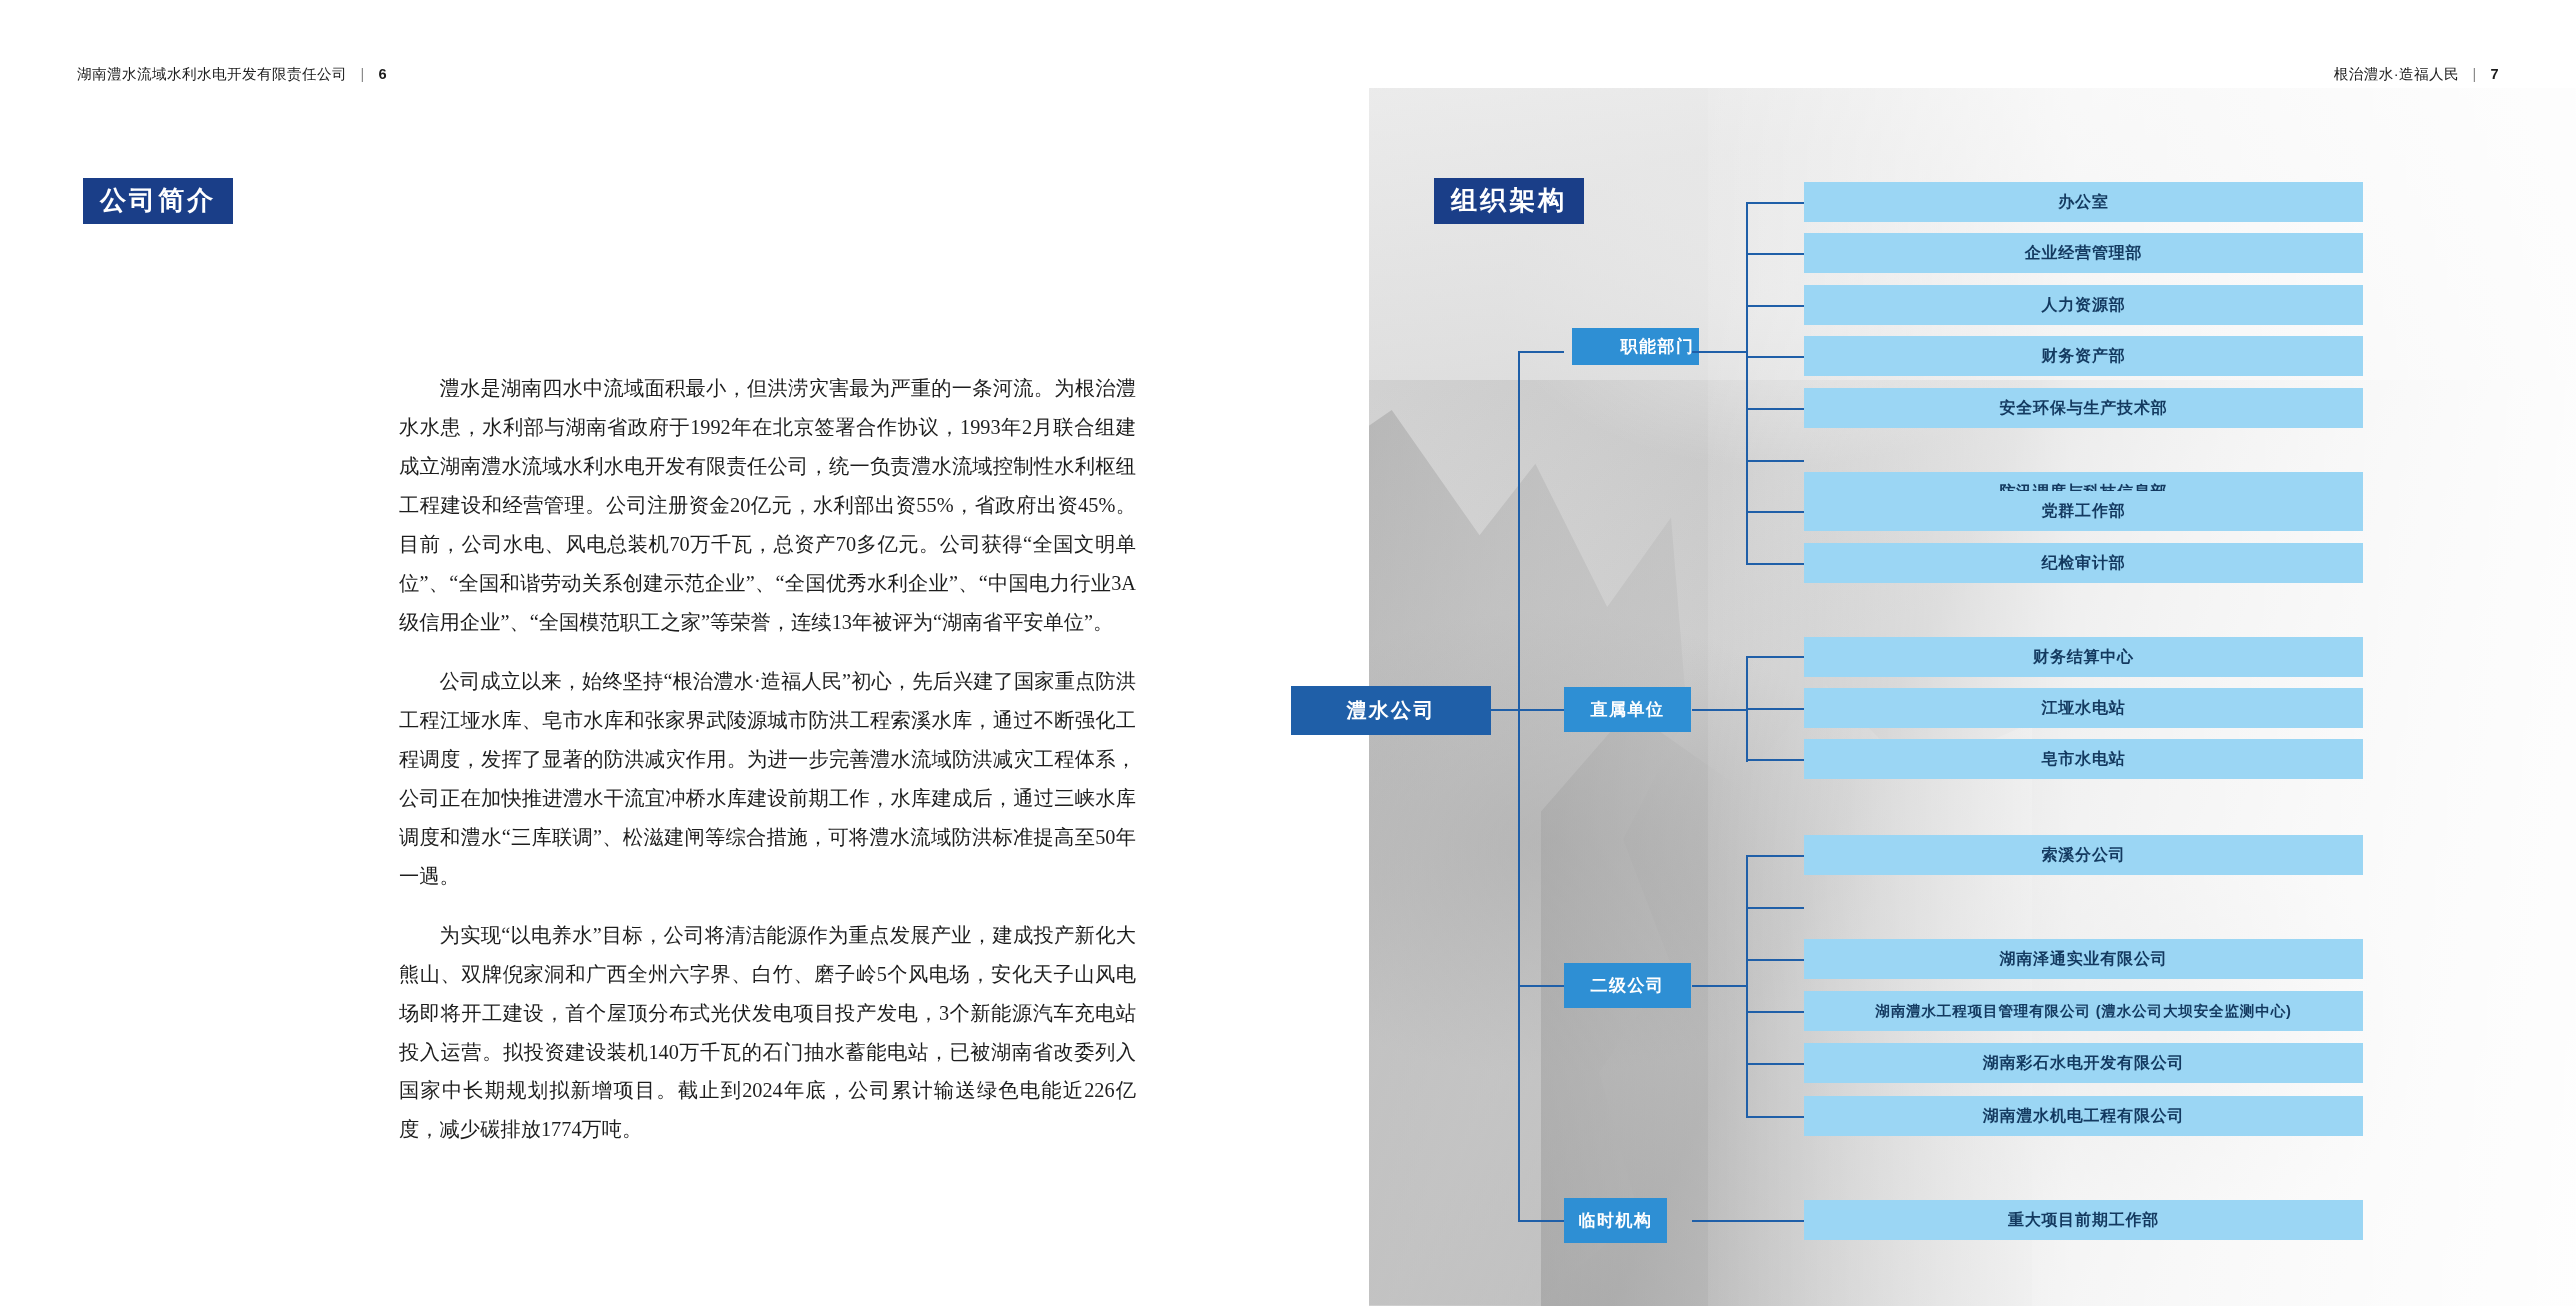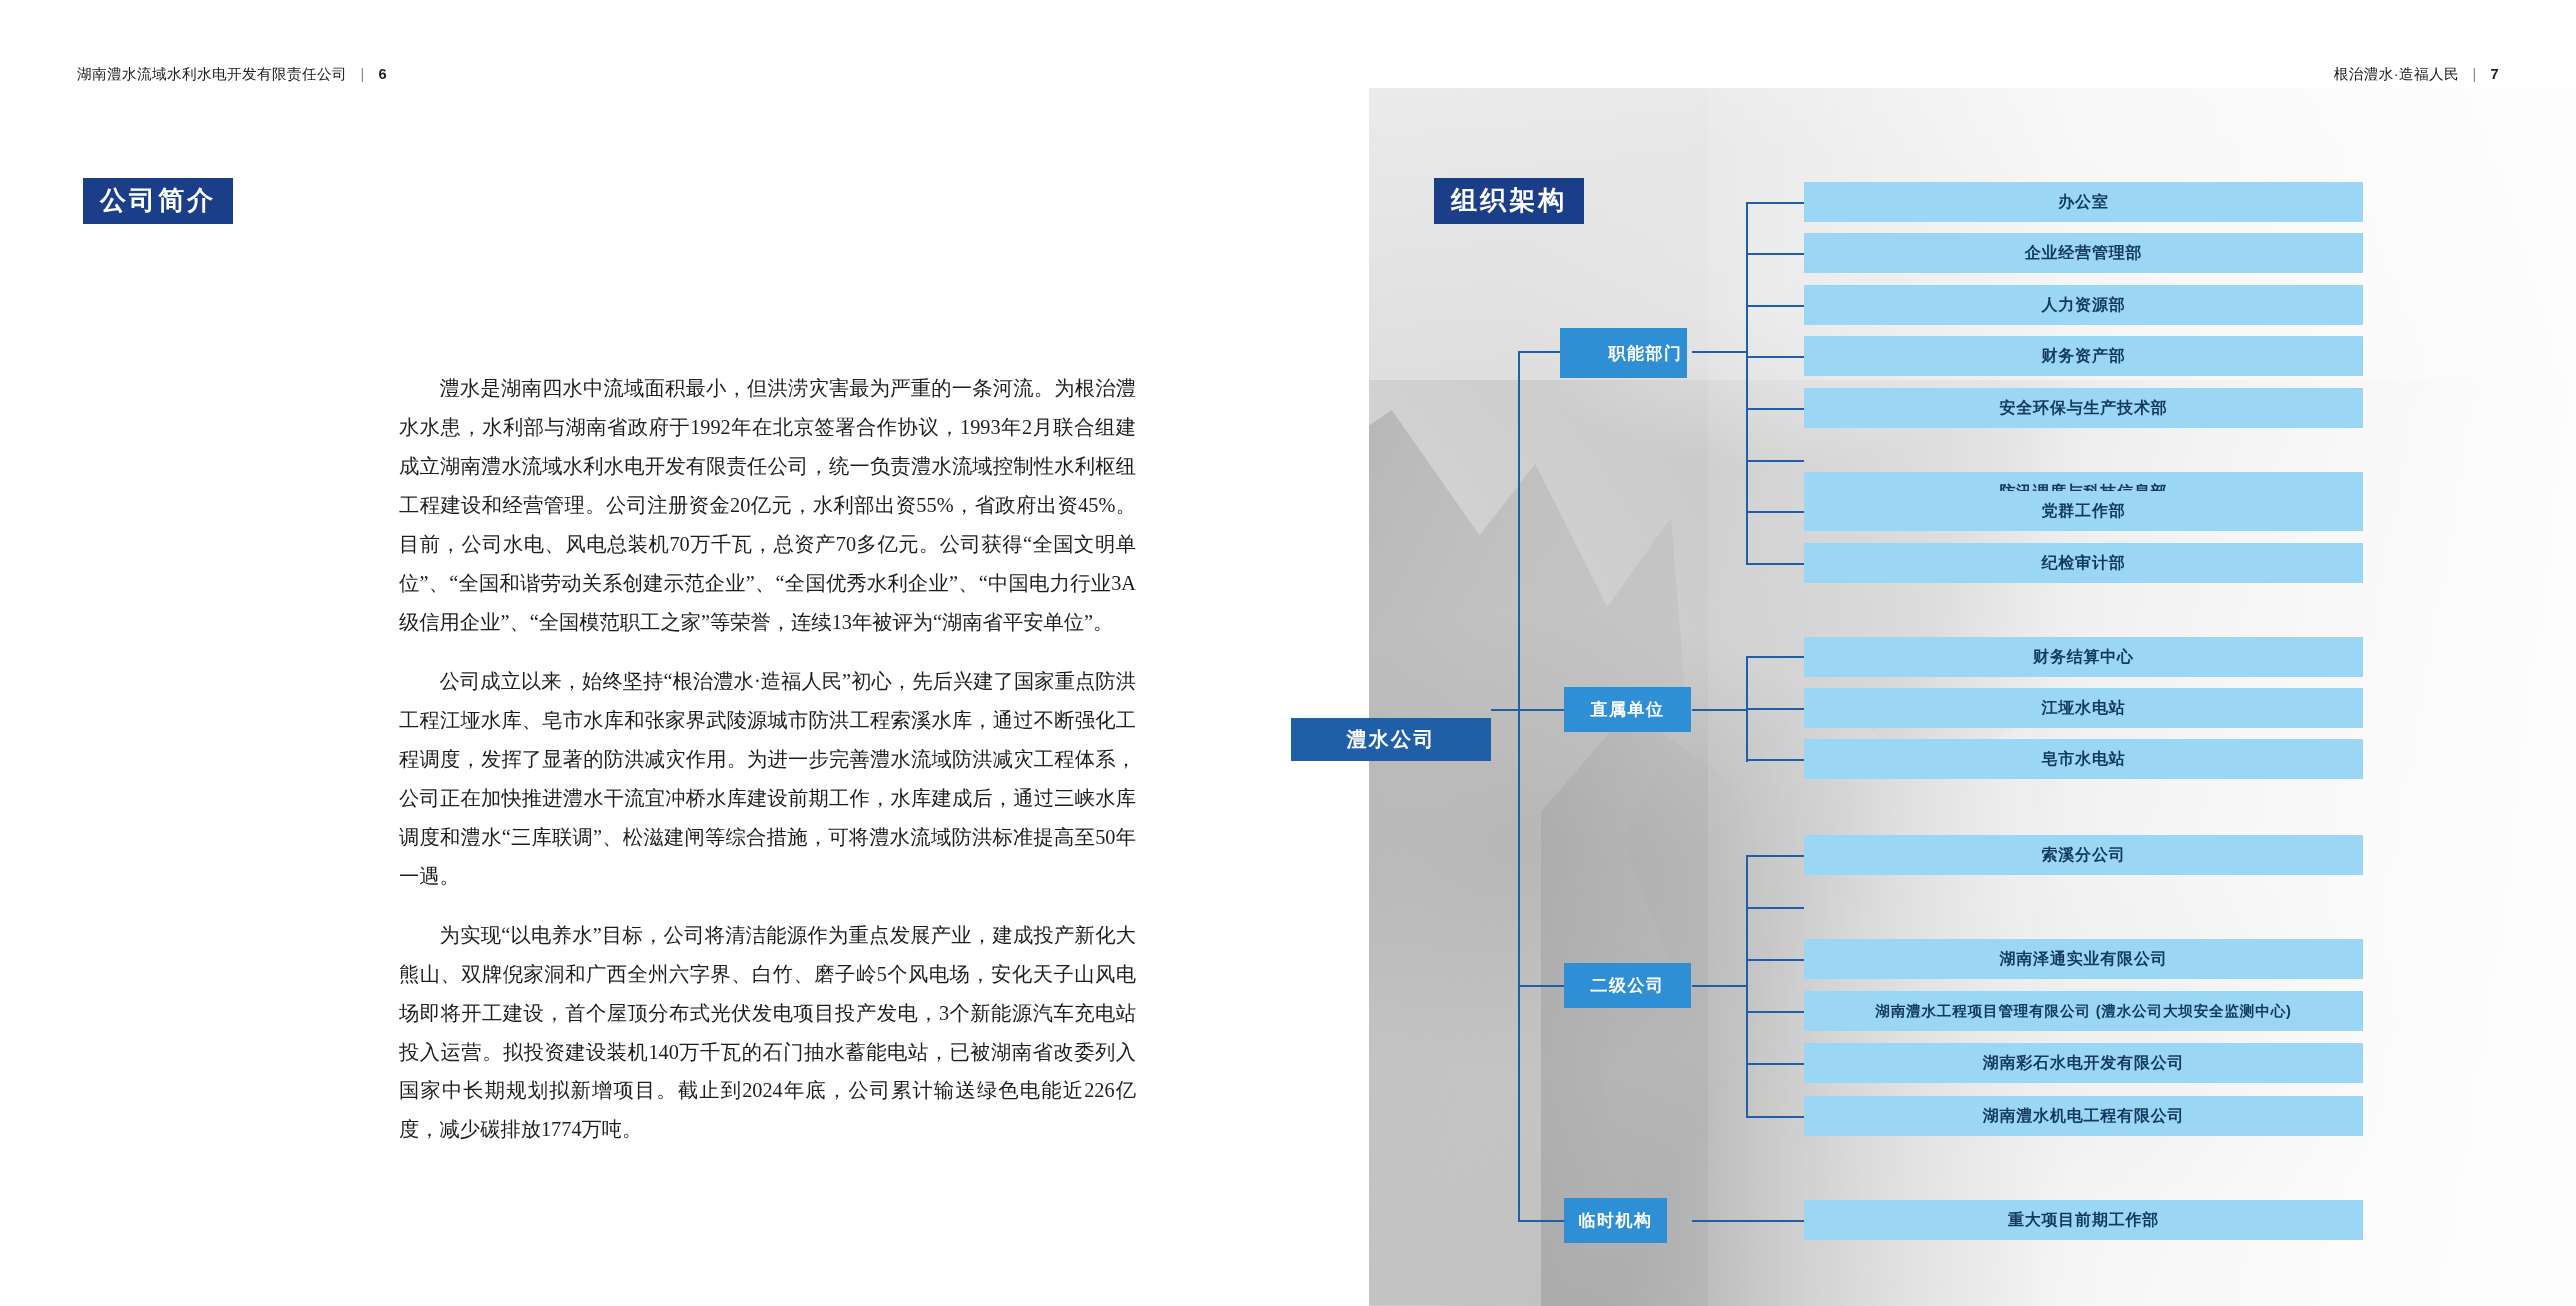--- a/index.html
+++ b/index.html
@@ -232,7 +232,7 @@
       <div class="line hline" style="left:203px; top:709px; width:28px;"></div>
 
       <div class="line hline" style="left:230px; top:351px; width:46px;"></div>
-      <div class="node group" style="left:272px; top:328px; width:127px; height:50px;padding-left:44px;">职能部门</div>
+      <div class="node group" style="left:284px; top:328px; width:127px; height:37px;padding-left:44px;">职能部门</div>
       <div class="line hline" style="left:404px; top:351px; width:54px;"></div>
       <div class="line vline" style="left:458px; top:202px; height:361px;"></div>
 

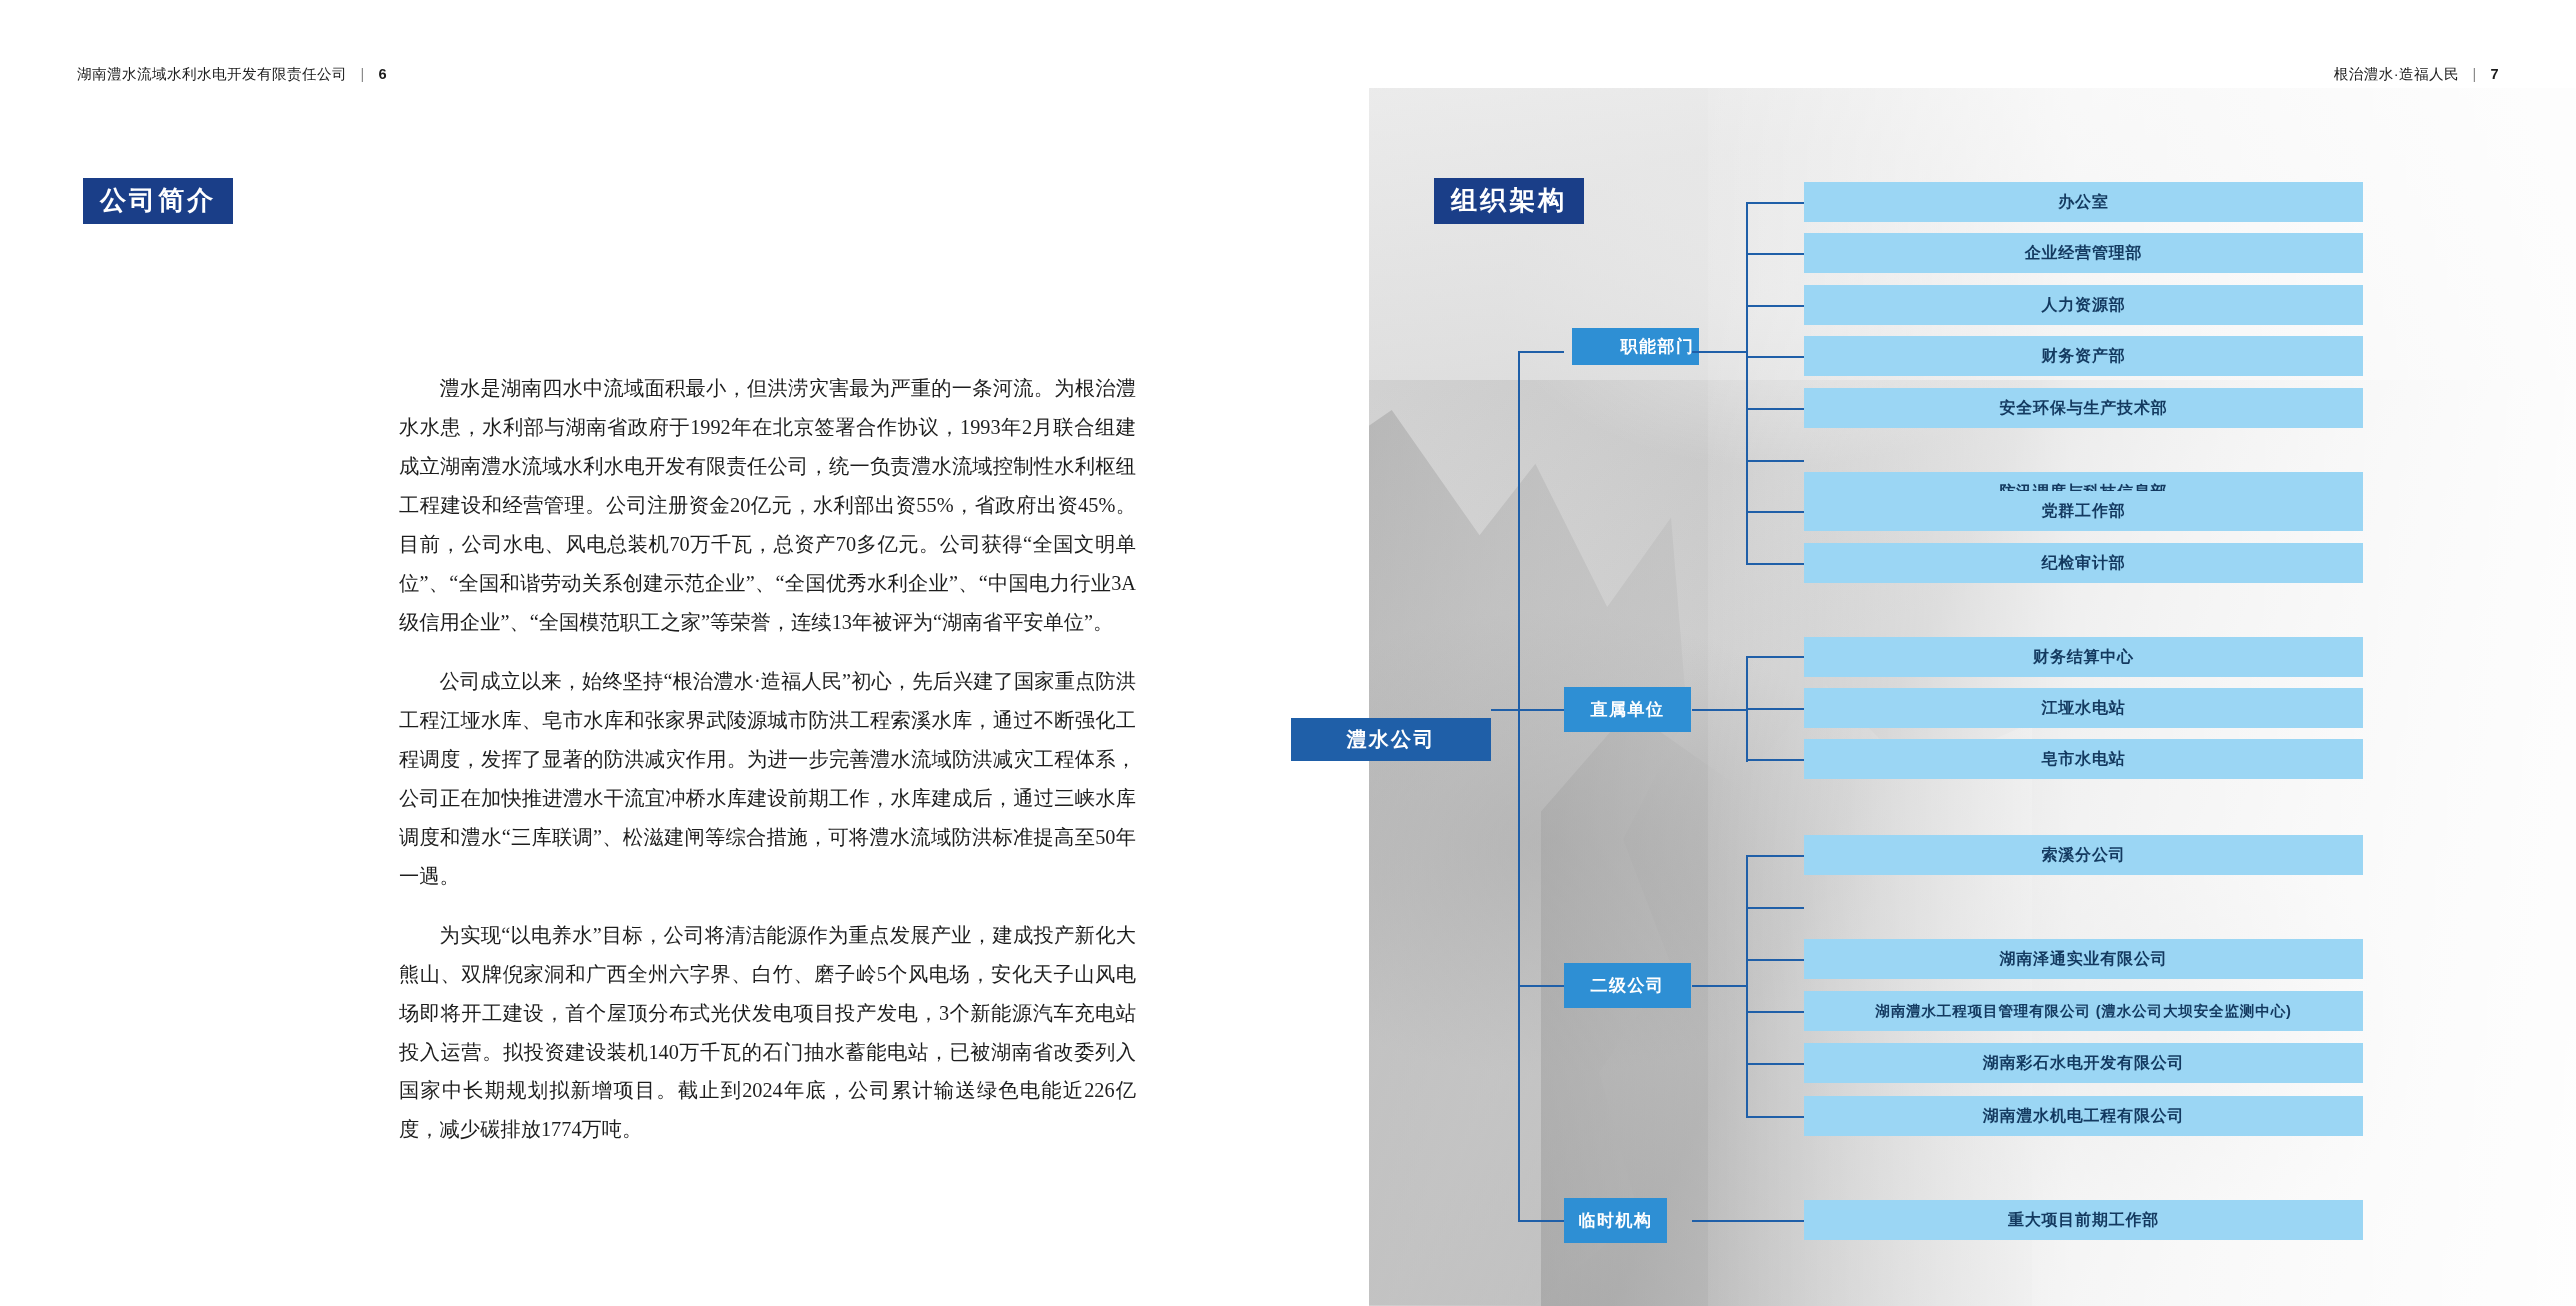--- a/index.html
+++ b/index.html
@@ -226,7 +226,7 @@
 
     <div class="org">
 
-      <div class="node root" style="left:3.1px; top:686px; width:200px; height:43px;margin-top:32px;">澧水公司</div>
+      <div class="node root" style="left:3.1px; top:686px; width:200px; height:49px;">澧水公司</div>
 
       <div class="line vline" style="left:230px; top:351px; height:869px;"></div>
       <div class="line hline" style="left:203px; top:709px; width:28px;"></div>

